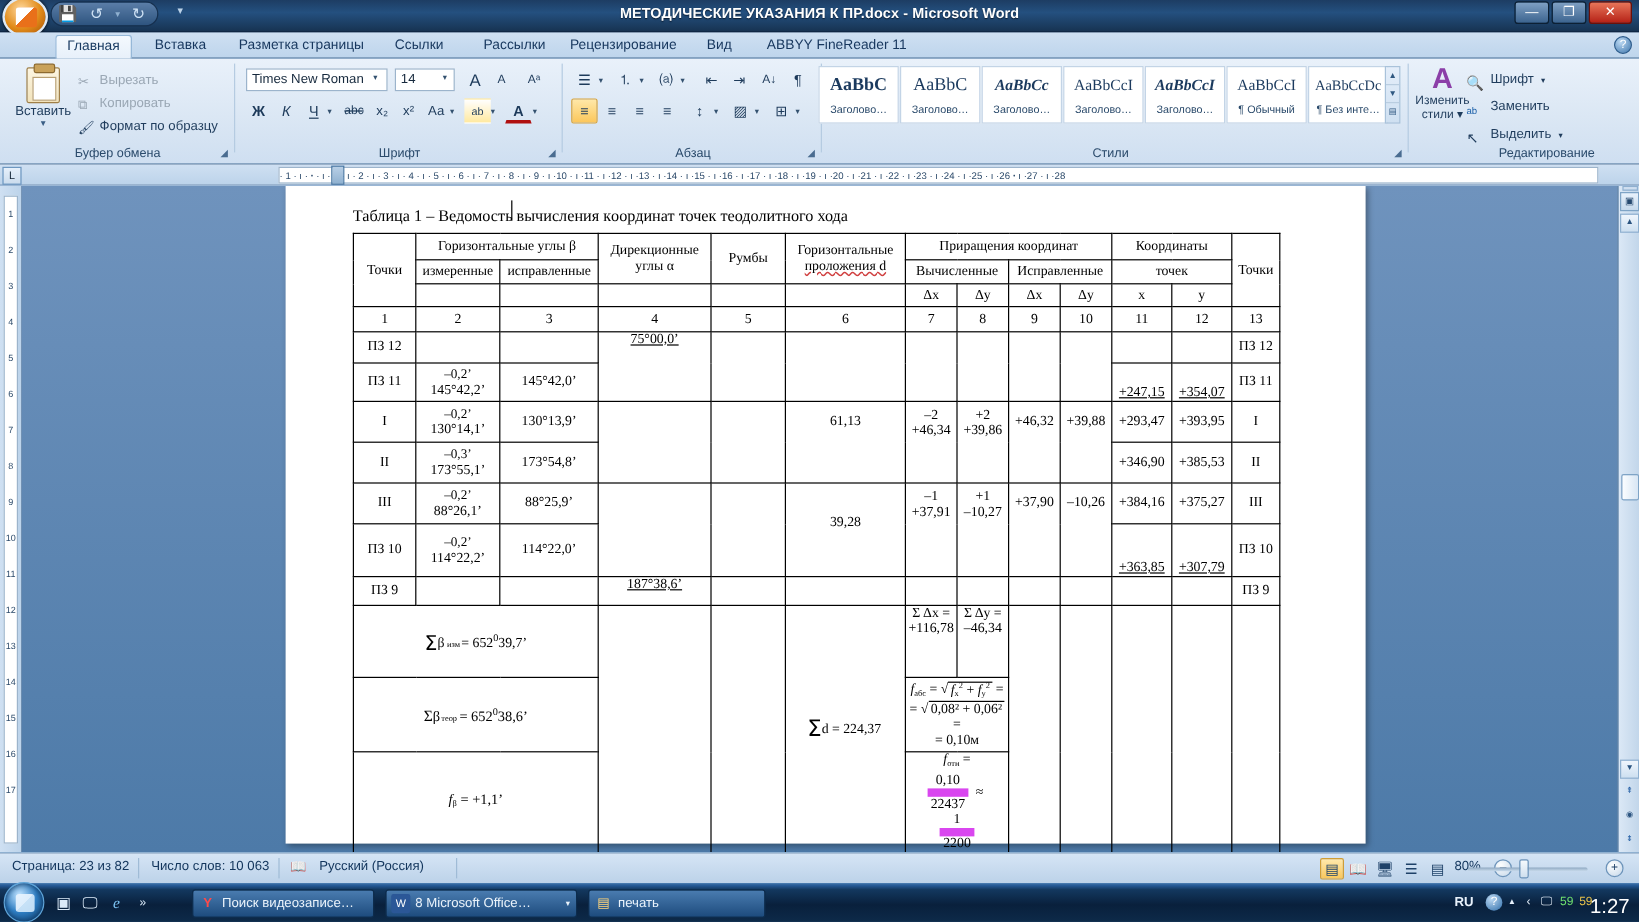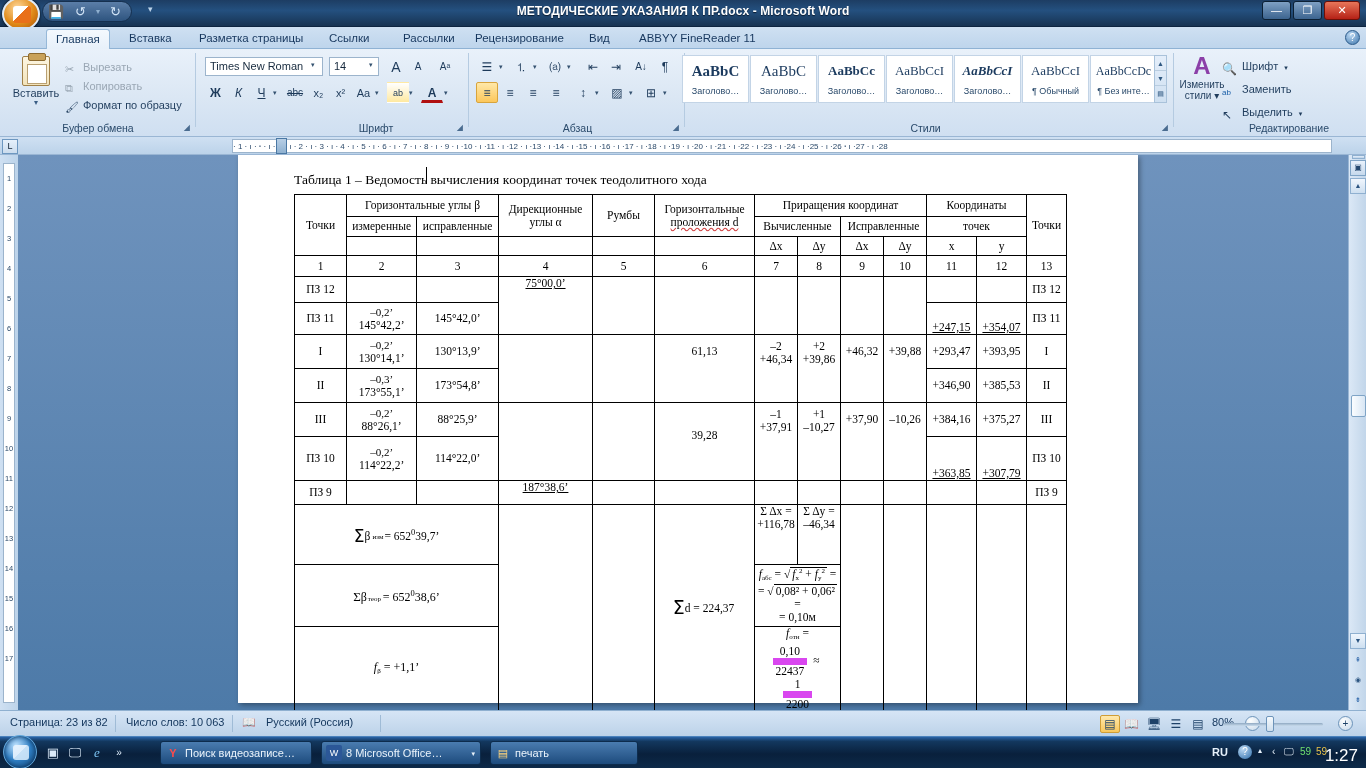--- a/index.html
+++ b/index.html
@@ -110,7 +110,7 @@
   .ci-ico{ position:absolute; left:1px; top:2px; width:15px; height:14px; font-size:11px; }
 
   
-  #g-font{ left:197px; width:272px;padding-left:43px; }
+  #g-font{ left:197px; width:272px; }
   .fld{
     position:absolute; height:19px; background:#fff; border:1px solid #9cb4cc;
     font-size:11px; color:#16293d; line-height:17px; padding-left:4px;

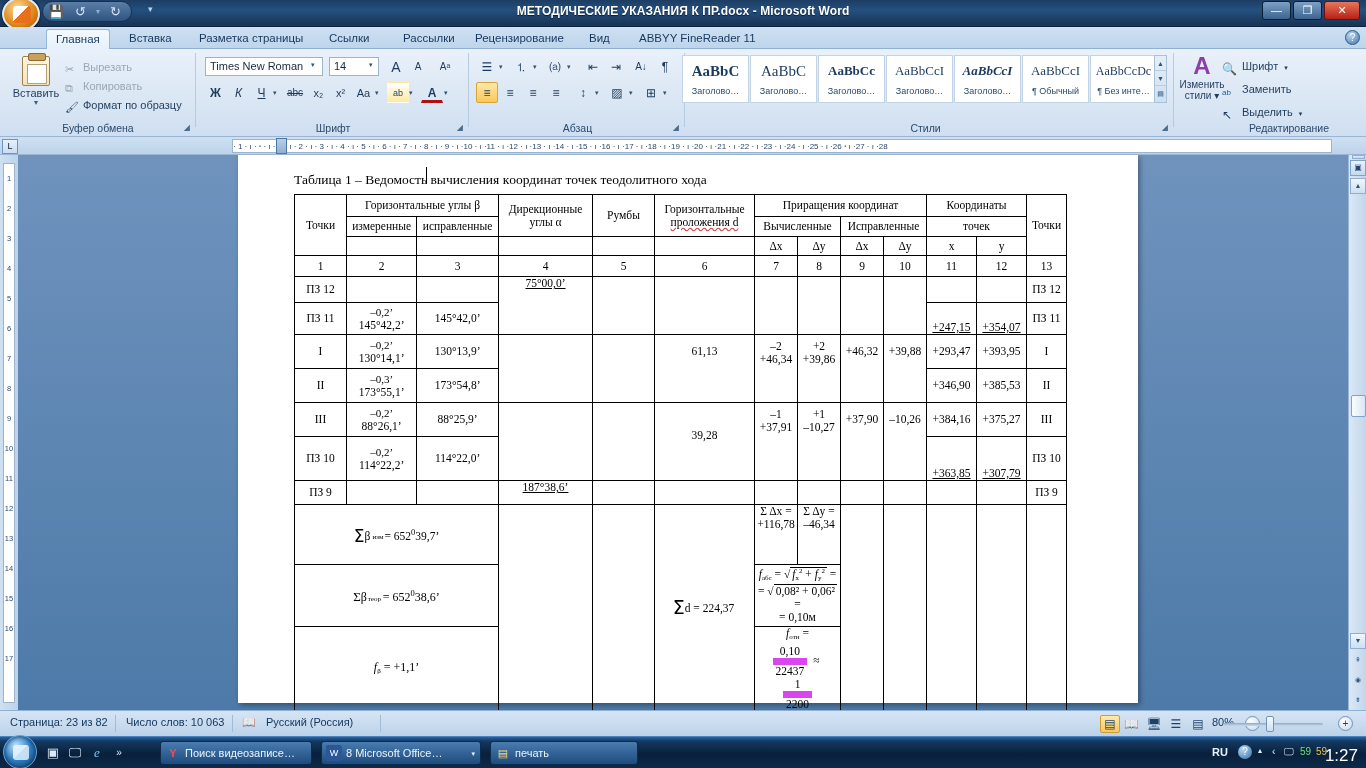--- a/index.html
+++ b/index.html
@@ -421,7 +421,7 @@
       <div class="sb-name">Заголово…</div>
     </div>
     <div class="stylebox" style="left:141px;">
-      <div class="sb-prev" style="font-weight:bold;font-family:'Liberation Serif',serif;font-size:13px;">AaBbCc</div>
+      <div class="sb-prev" style="font-style:italic;font-weight:bold;font-family:'Liberation Serif',serif;font-size:13px;">AaBbCc</div>
       <div class="sb-name">Заголово…</div>
     </div>
     <div class="stylebox" style="left:209px;">

